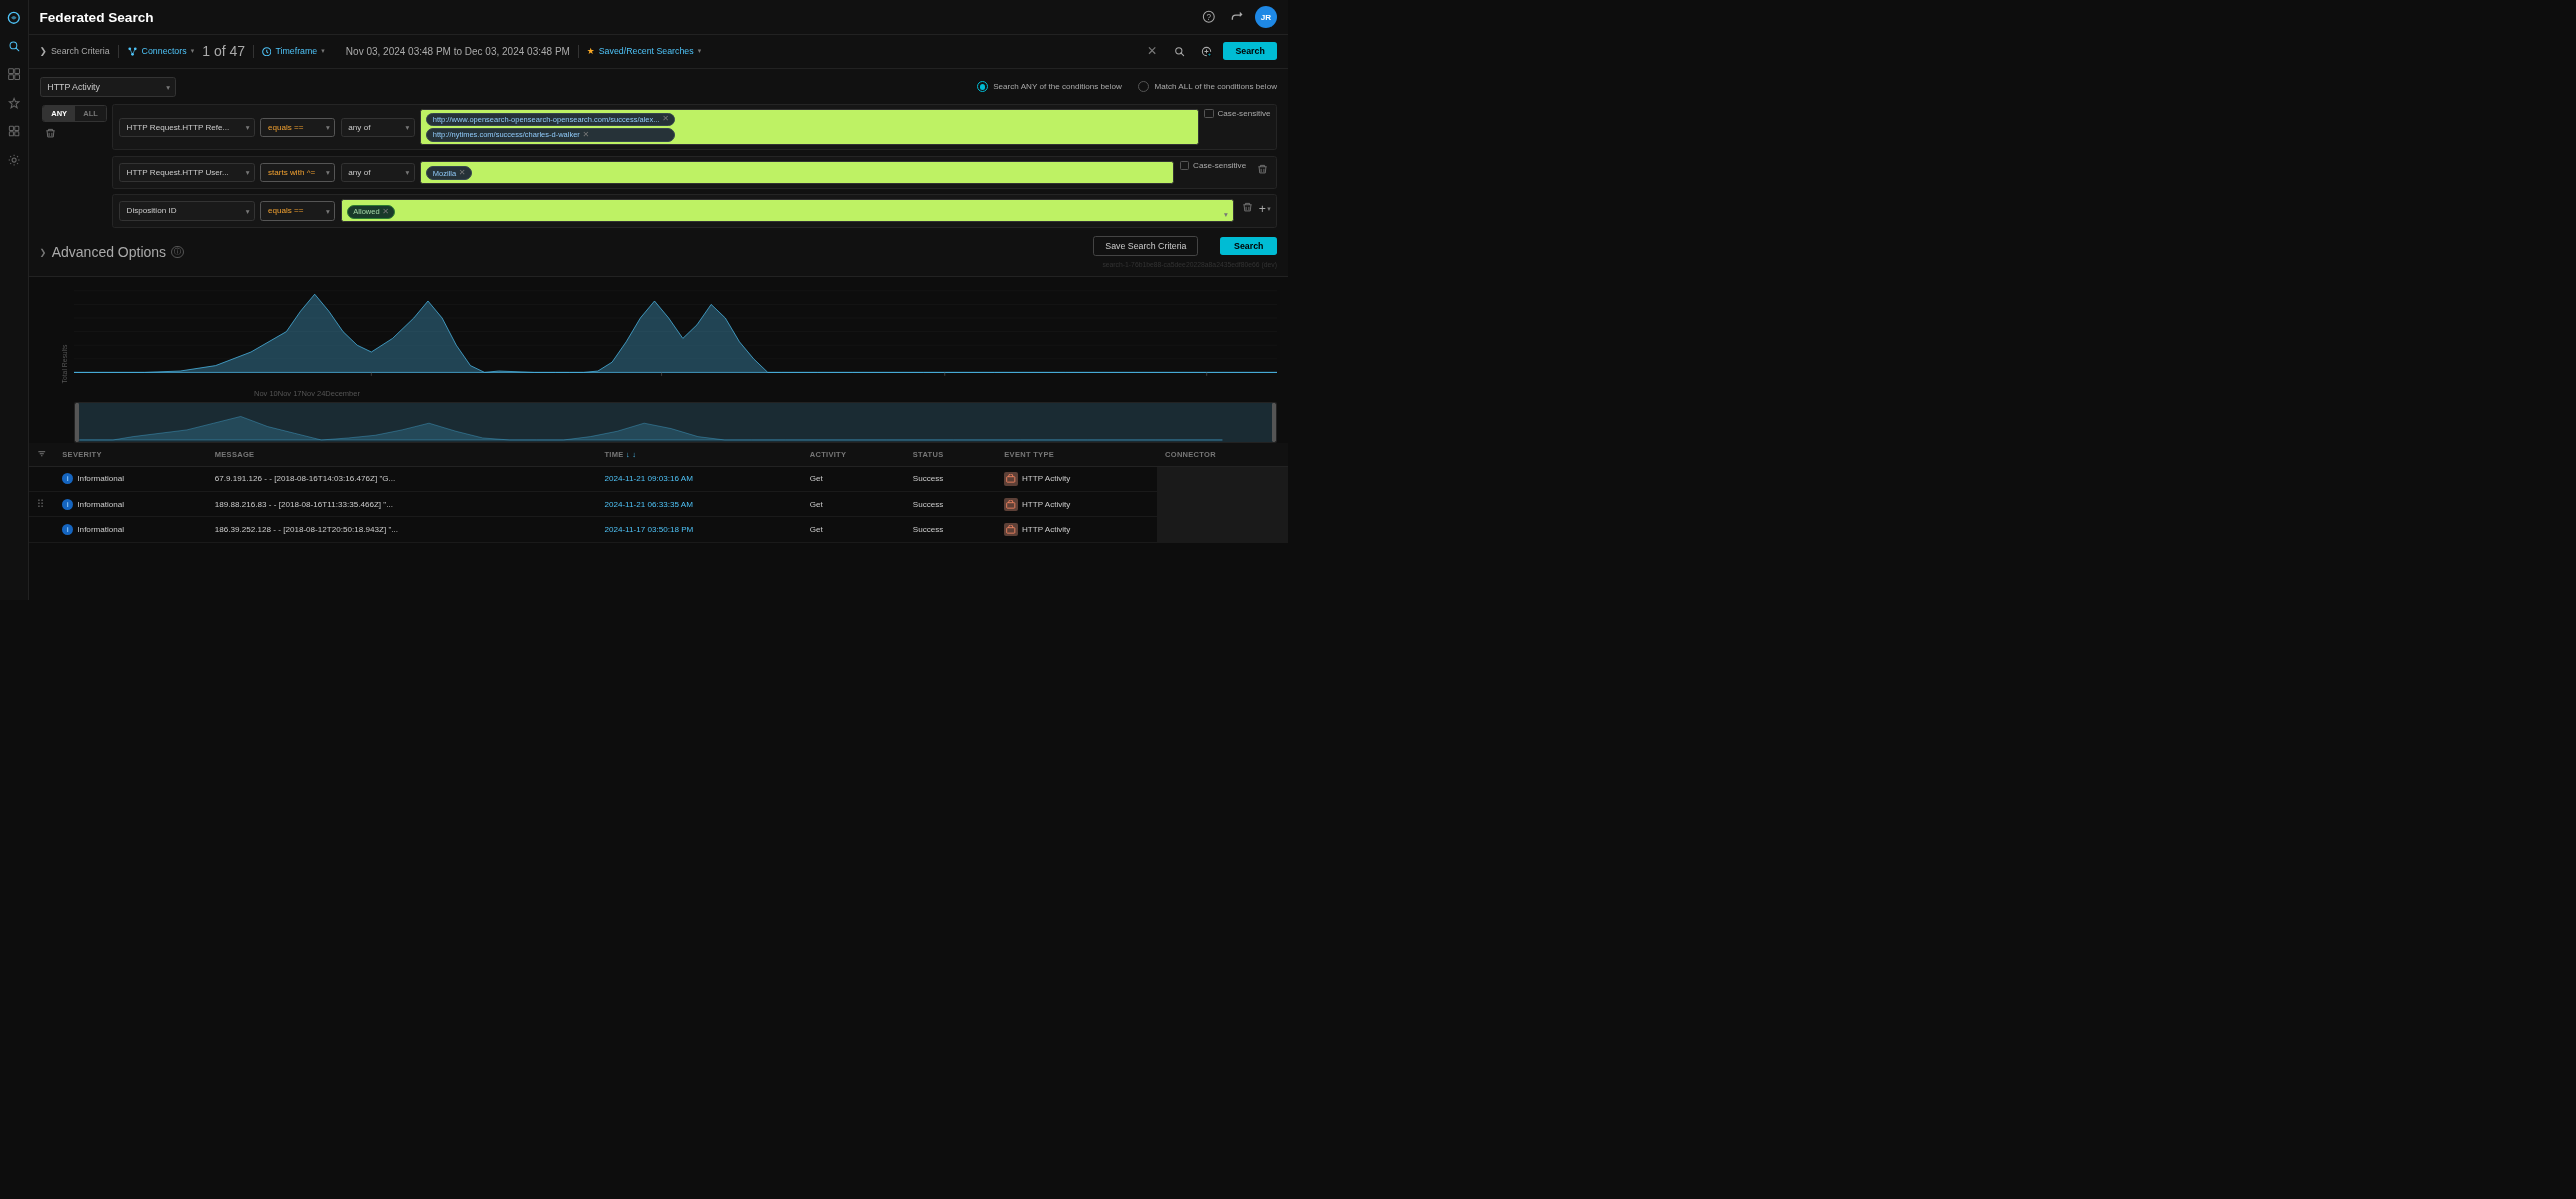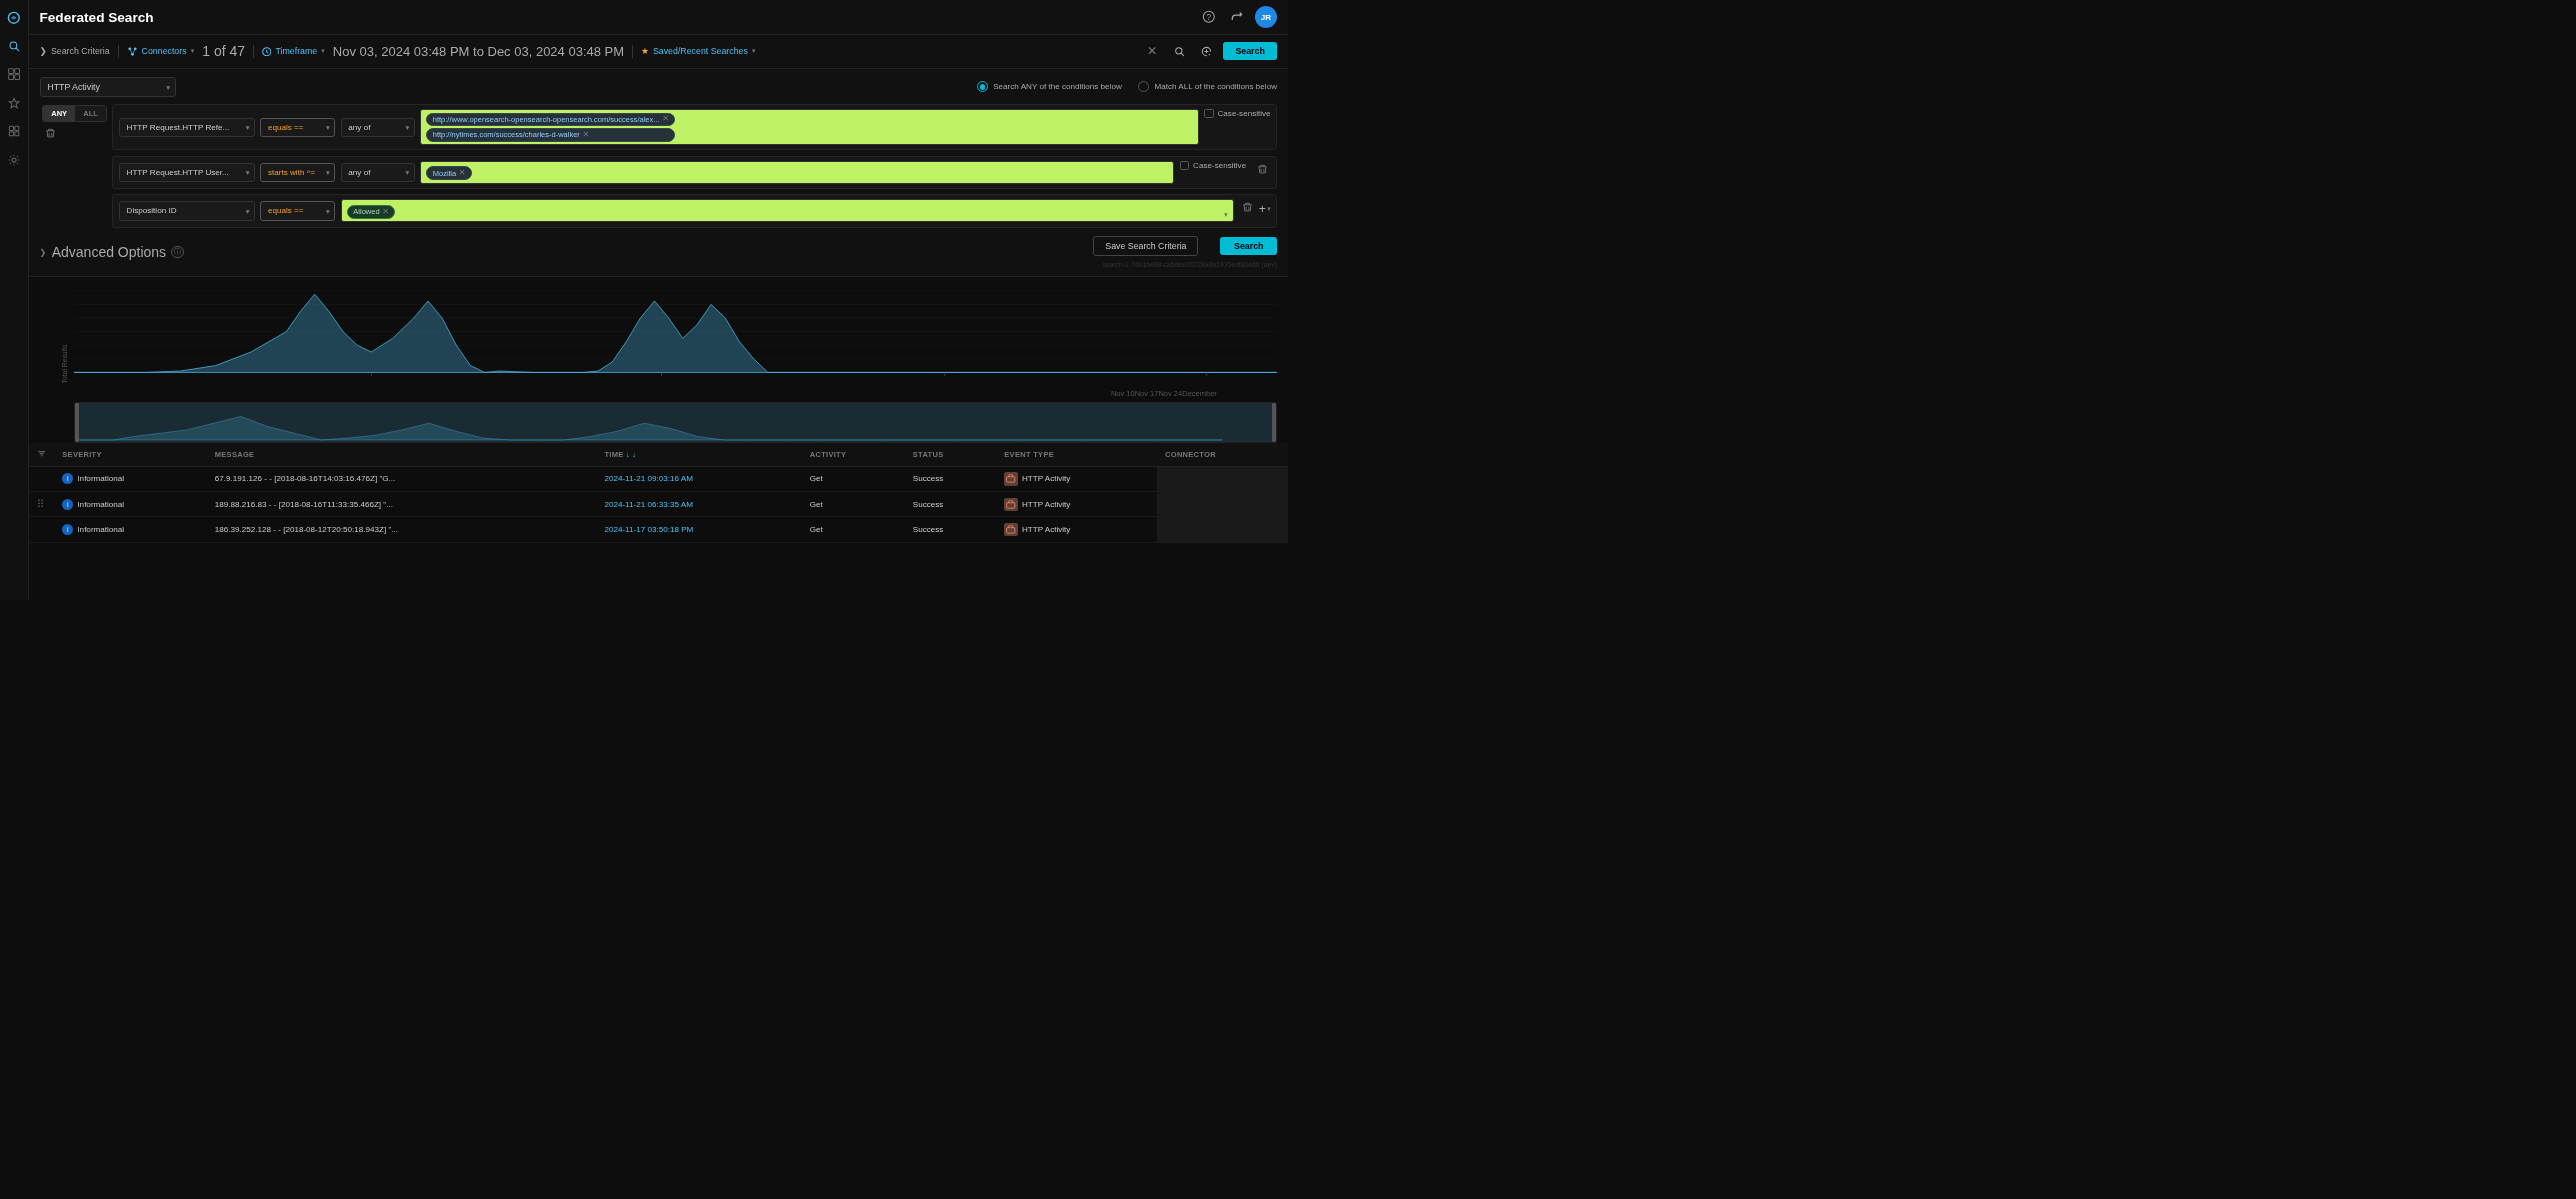--- a/index.html
+++ b/index.html
@@ -131,7 +131,8 @@
     }
     .timeframe-range {
       color: #aaa;
-      font-size: 13px;
+      font-size: 10px;
+      margin-left: 13px;
     }
     .saved-searches-btn {
       display: flex;

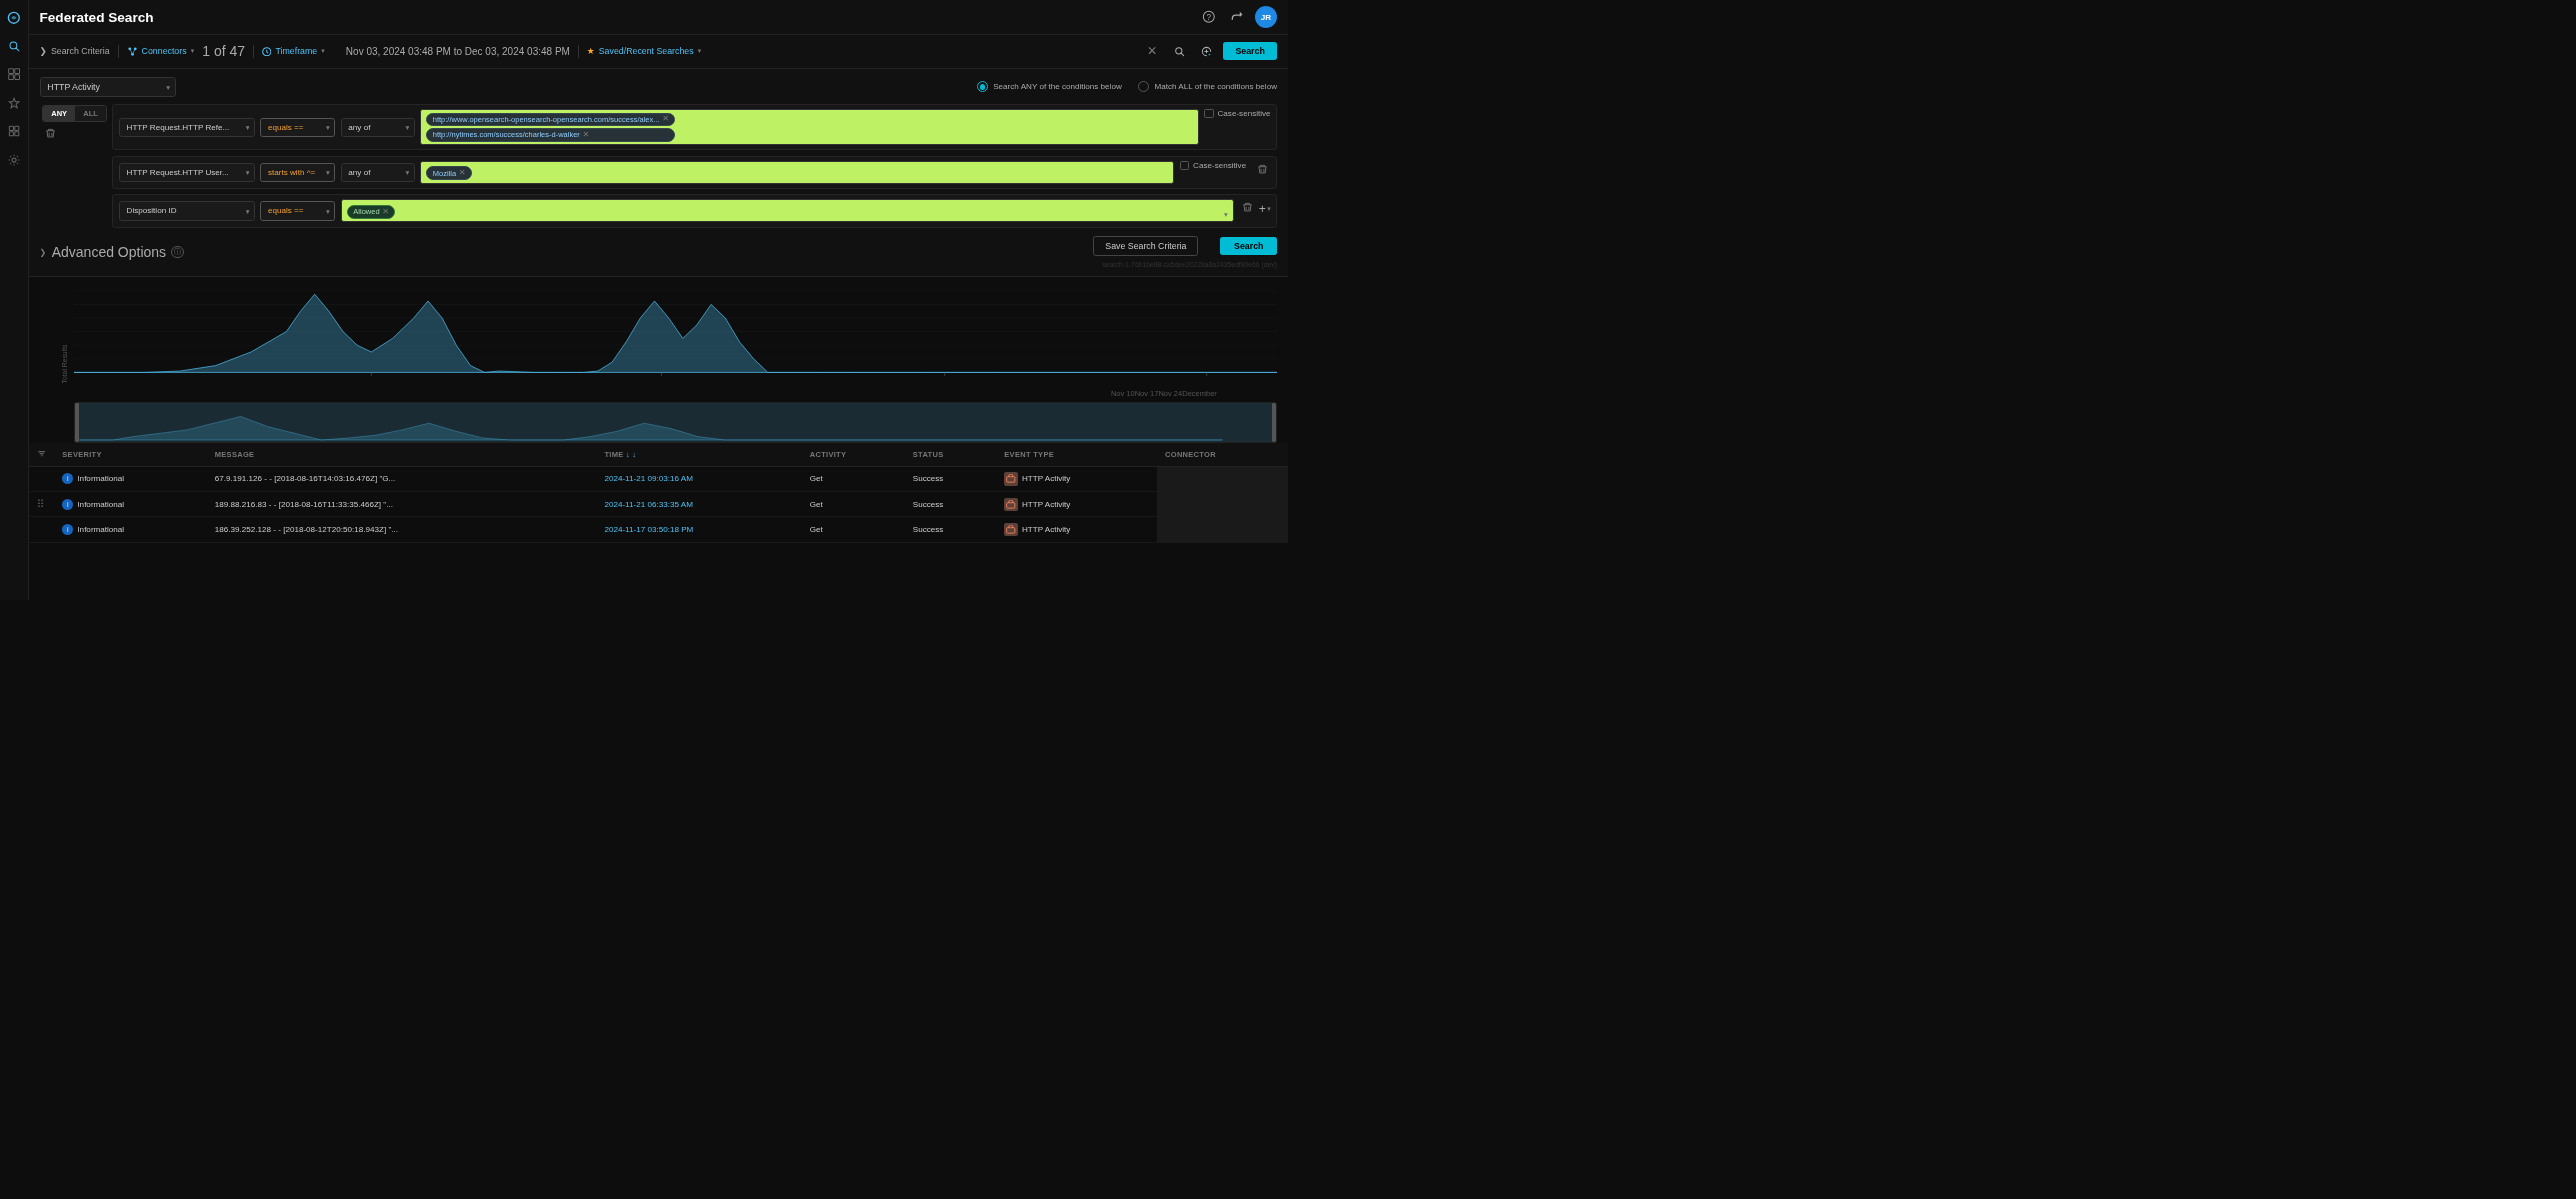--- a/index.html
+++ b/index.html
@@ -863,7 +863,7 @@
             <line x1="1230" y1="130" x2="1230" y2="135" stroke="#555" stroke-width="1"></line>
             <line x1="1600" y1="130" x2="1600" y2="135" stroke="#555" stroke-width="1"></line>
           </svg>
-          <div style="display:flex;justify-content:flex-end;font-size:7.5px;color:#555;padding:1.4px 0;">
+          <div style="display:flex;justify-content:flex-start;font-size:7.5px;color:#555;padding:1.4px 0;">
             <span style="margin-left:15%;">Nov 10</span>
             <span>Nov 17</span>
             <span>Nov 24</span>

